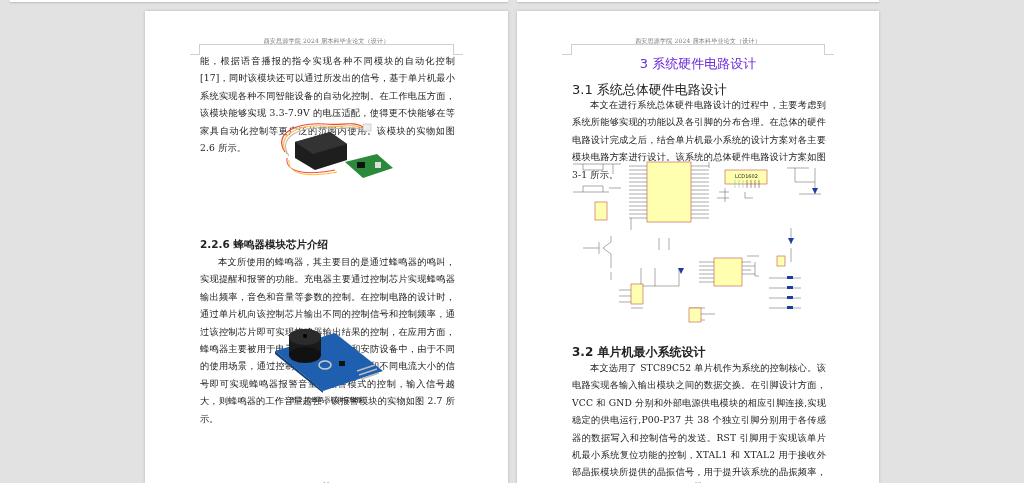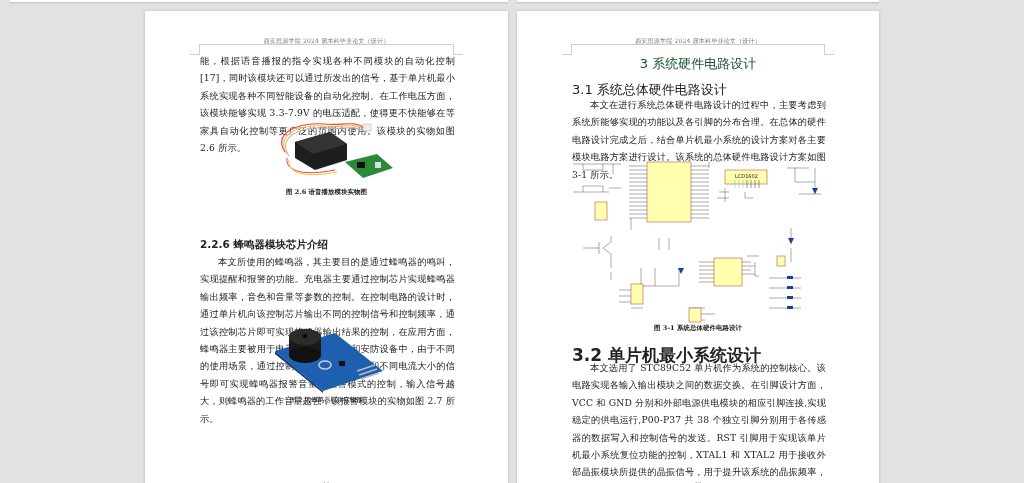--- a/index.html
+++ b/index.html
@@ -36,7 +36,7 @@
   }
   .indent { text-indent: 18px; }
   .h2 { font-family: "DejaVu Sans", "Liberation Sans", sans-serif; font-size: 10.5px; font-weight: bold; color: #222; margin: 0; }
-  .chapter { font-family: "DejaVu Sans", "Liberation Sans", sans-serif; font-size: 13px; text-align: center; color: #14532d; }
+  .chapter { font-family: "DejaVu Sans", "Liberation Sans", sans-serif; font-size: 13px; text-align: center; color: #6d28d9; }
   .caption { font-size: 6.5px; text-align: center; color: #222; }
   .caption.bold { font-weight: bold; }
   .pnum { position: absolute; bottom: 4px; left: 0; right: 0; text-align: center; font-size: 5.5px; color: #888; }

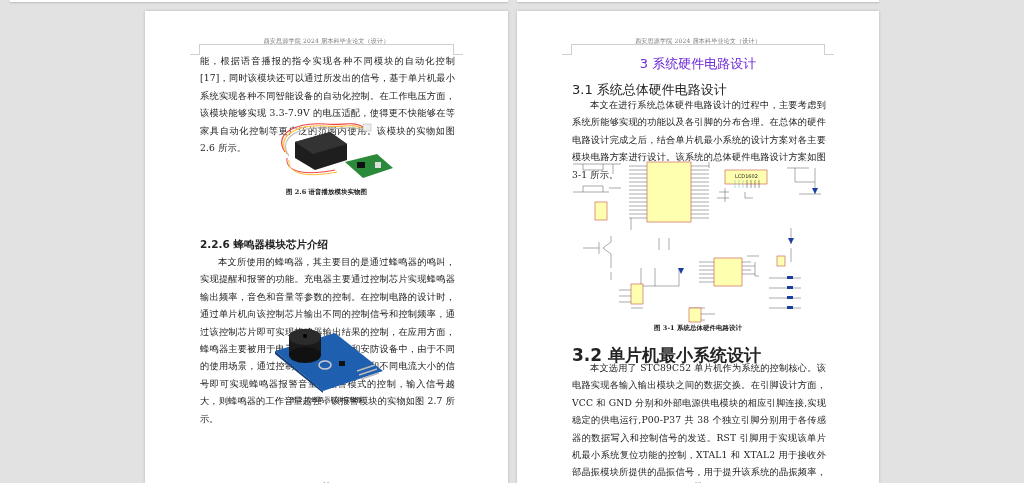--- a/index.html
+++ b/index.html
@@ -73,7 +73,6 @@
       <rect x="150" y="48" width="6" height="6" fill="#ddd"></rect>
     </svg>
   </div>
-  <div class="caption bold" style="position:absolute;top:177px;left:0;right:0;">图 2.6  语音播放模块实物图</div>
 
   <div class="content" style="top:193px;margin-top:33px;">
     <div class="h2" style="font-size:10.5px;line-height:14px;margin-bottom:2px;">2.2.6 蜂鸣器模块芯片介绍</div>

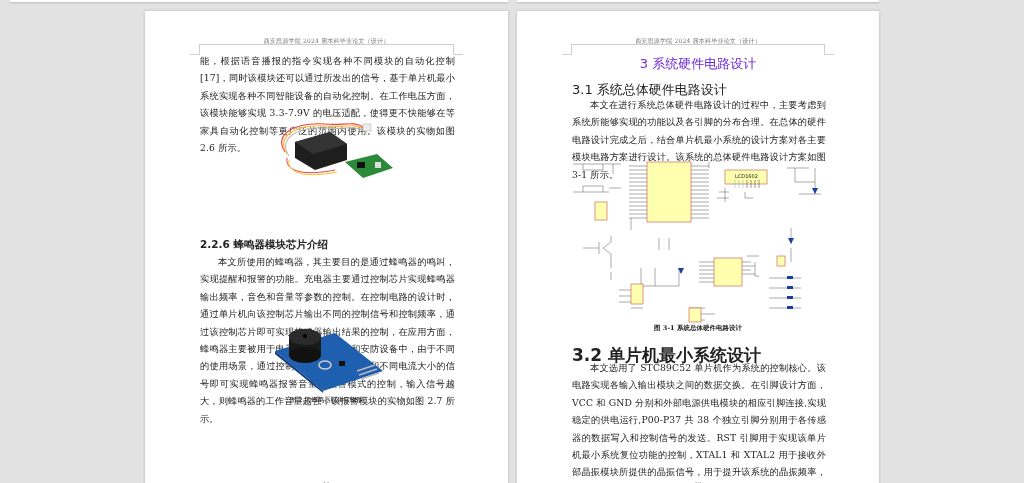--- a/index.html
+++ b/index.html
@@ -157,7 +157,6 @@
         </g>
     </svg>
   </div>
-  <div class="caption bold" style="position:absolute;top:313px;left:0;right:0;">图 3-1  系统总体硬件电路设计</div>
 
   <div class="h2" style="position:absolute;top:333px;left:55px;font-size:17px;text-align:right;">3.2 单片机最小系统设计</div>
 

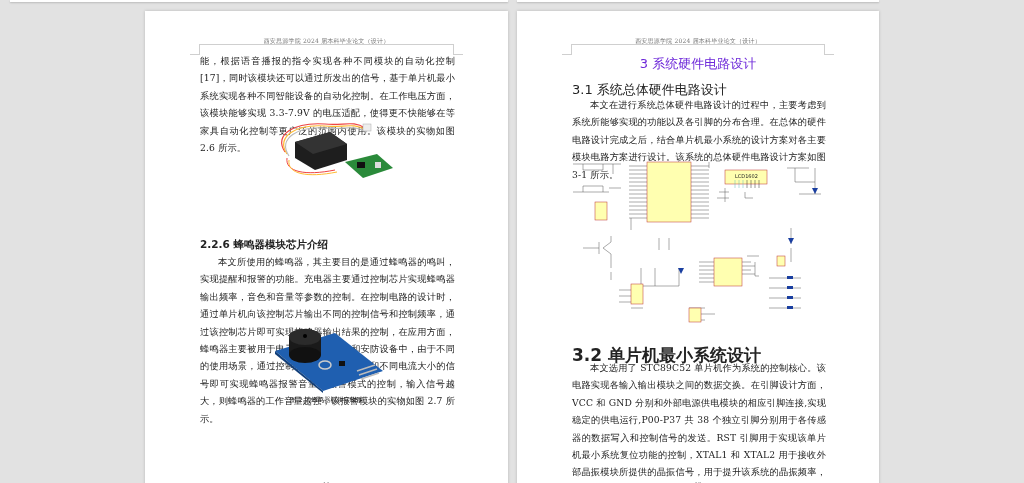--- a/index.html
+++ b/index.html
@@ -158,7 +158,7 @@
     </svg>
   </div>
 
-  <div class="h2" style="position:absolute;top:333px;left:55px;font-size:17px;text-align:right;">3.2 单片机最小系统设计</div>
+  <div class="h2" style="position:absolute;top:333px;left:55px;font-size:12px;text-align:right;">3.2 单片机最小系统设计</div>
 
   <div class="content" style="top:348px;">
     <p class="p indent">

